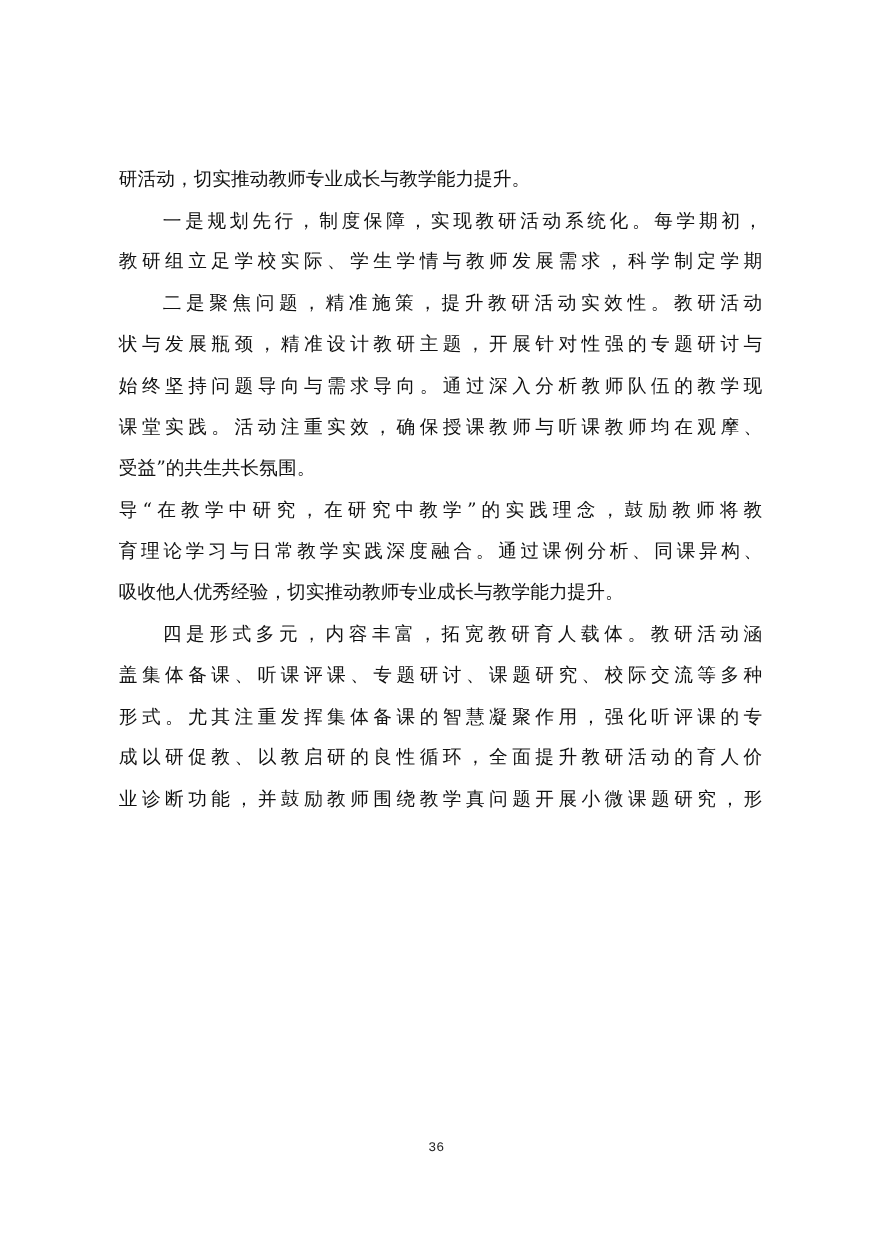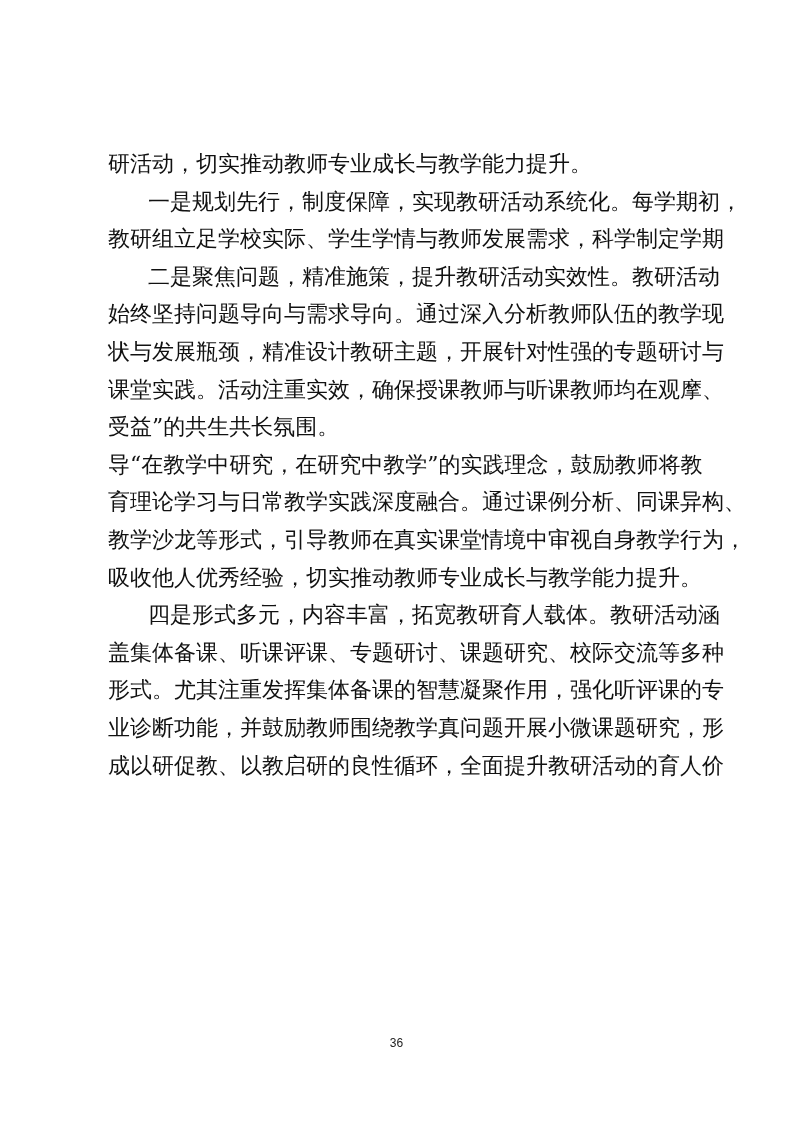--- a/index.html
+++ b/index.html
@@ -33,7 +33,7 @@
     display: block;
     height: 37.6px;
     line-height: 37.6px;
-    font-size: 22px;
+    font-size: 17px;
     white-space: nowrap;
     text-align: justify;
     text-align-last: justify;

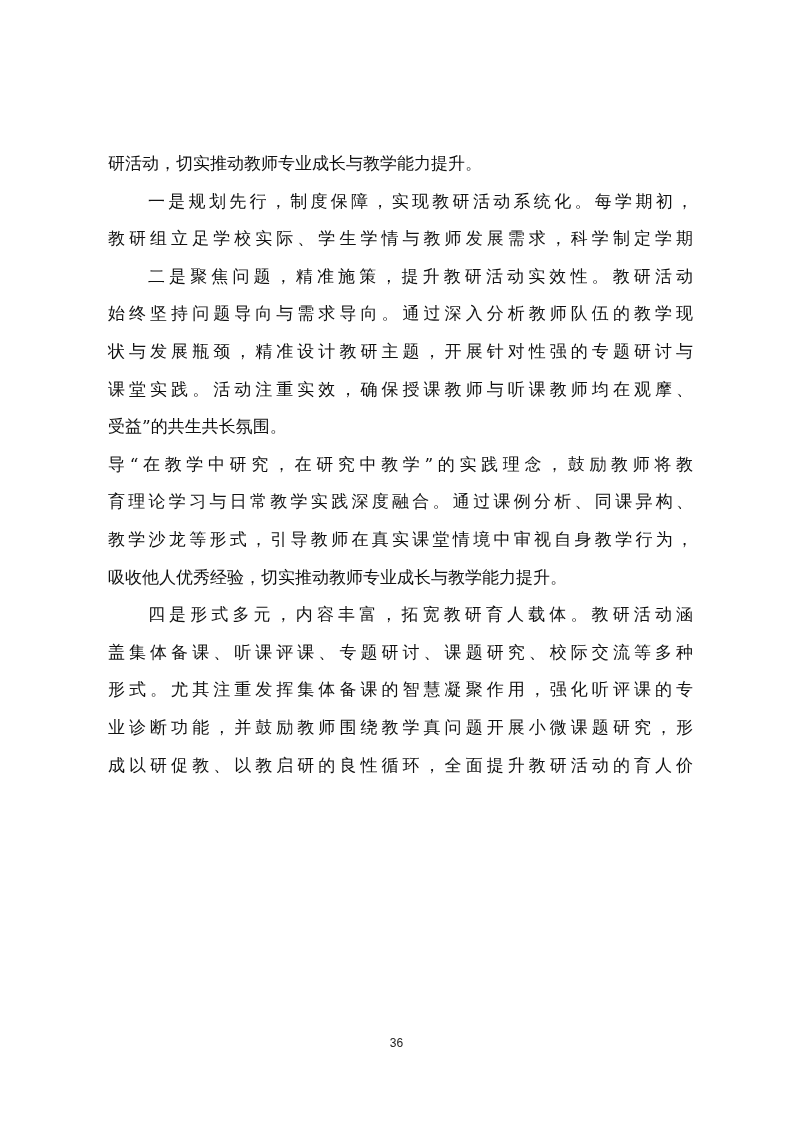--- a/index.html
+++ b/index.html
@@ -65,8 +65,8 @@
     <span class="line indent">一是规划先行，制度保障，实现教研活动系统化。每学期初，</span>
     <span class="line">教研组立足学校实际、学生学情与教师发展需求，科学制定学期</span>
     <span class="line indent">二是聚焦问题，精准施策，提升教研活动实效性。教研活动</span>
+    <span class="line">状与发展瓶颈，精准设计教研主题，开展针对性强的专题研讨与</span>
     <span class="line">始终坚持问题导向与需求导向。通过深入分析教师队伍的教学现</span>
-    <span class="line">状与发展瓶颈，精准设计教研主题，开展针对性强的专题研讨与</span>
     <span class="line">课堂实践。活动注重实效，确保授课教师与听课教师均在观摩、</span>
     <span class="line last">受益”的共生共长氛围。</span>
     <span class="line">导“在教学中研究，在研究中教学”的实践理念，鼓励教师将教</span>

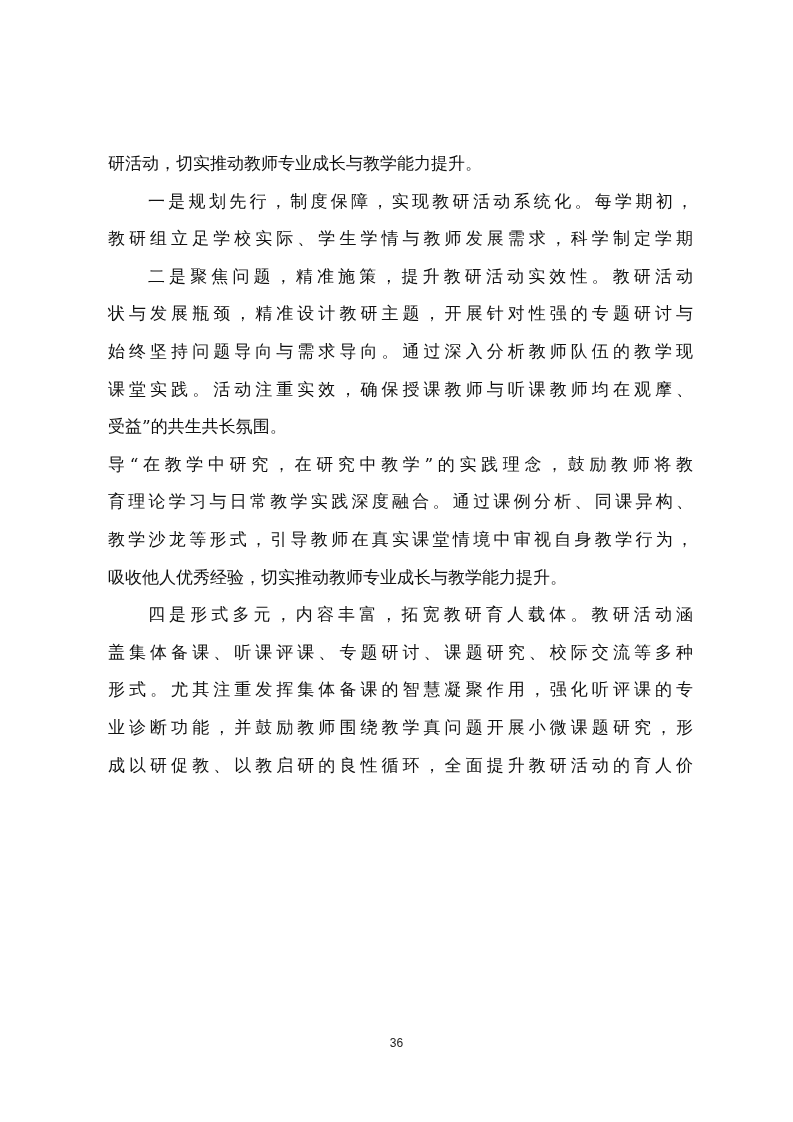--- a/index.html
+++ b/index.html
@@ -71,7 +71,6 @@
     <span class="line last">受益”的共生共长氛围。</span>
     <span class="line">导“在教学中研究，在研究中教学”的实践理念，鼓励教师将教</span>
     <span class="line">育理论学习与日常教学实践深度融合。通过课例分析、同课异构、</span>
-    <span class="line">教学沙龙等形式，引导教师在真实课堂情境中审视自身教学行为，</span>
     <span class="line last">吸收他人优秀经验，切实推动教师专业成长与教学能力提升。</span>
     <span class="line indent">四是形式多元，内容丰富，拓宽教研育人载体。教研活动涵</span>
     <span class="line">盖集体备课、听课评课、专题研讨、课题研究、校际交流等多种</span>

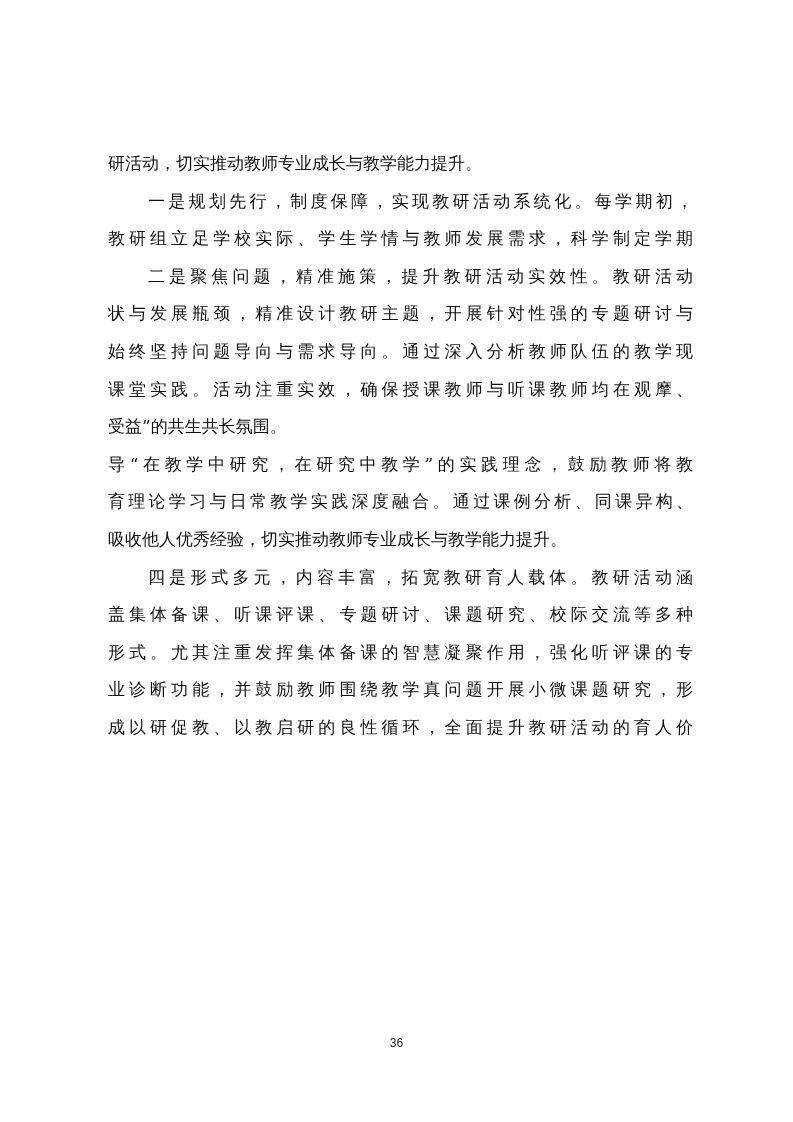--- a/index.html
+++ b/index.html
@@ -75,8 +75,8 @@
     <span class="line indent">四是形式多元，内容丰富，拓宽教研育人载体。教研活动涵</span>
     <span class="line">盖集体备课、听课评课、专题研讨、课题研究、校际交流等多种</span>
     <span class="line">形式。尤其注重发挥集体备课的智慧凝聚作用，强化听评课的专</span>
+    <span class="line">成以研促教、以教启研的良性循环，全面提升教研活动的育人价</span>
     <span class="line">业诊断功能，并鼓励教师围绕教学真问题开展小微课题研究，形</span>
-    <span class="line">成以研促教、以教启研的良性循环，全面提升教研活动的育人价</span>
   </div>
 
   <div class="page-number">36</div>

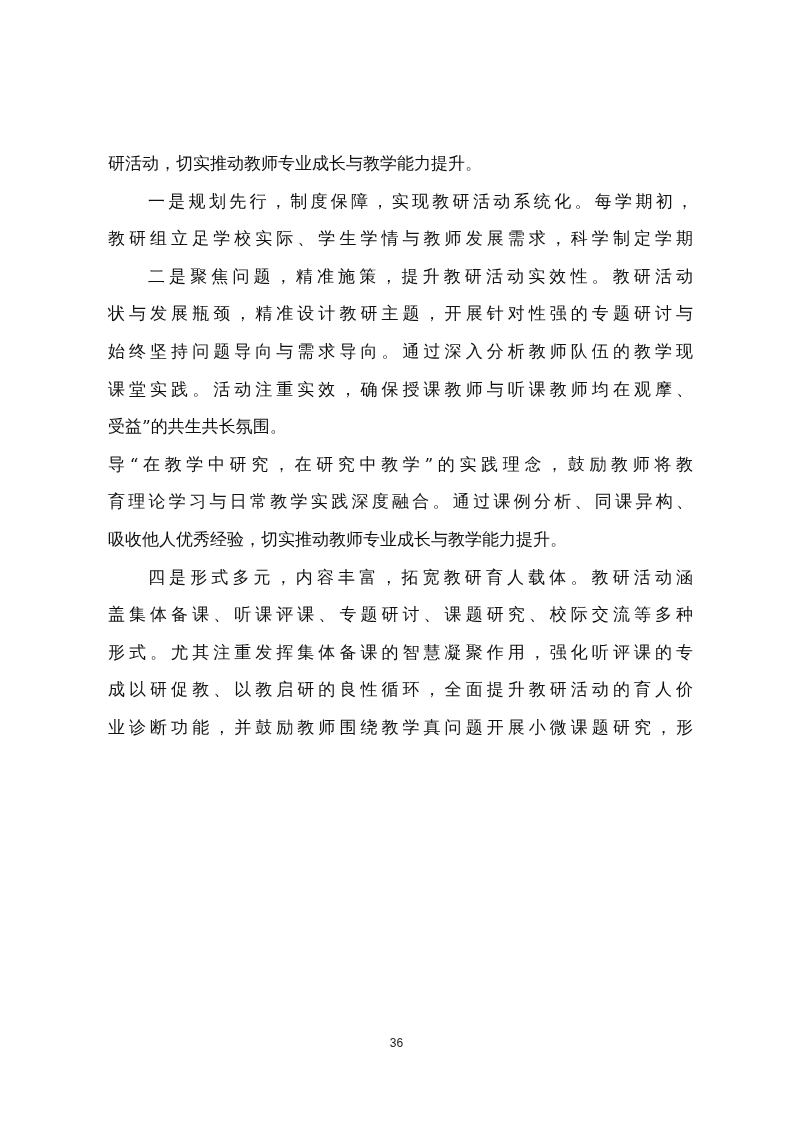--- a/index.html
+++ b/index.html
@@ -51,7 +51,7 @@
     width: 793px;
     top: 1036px;
     text-align: center;
-    font-family: Liberation Sans, sans-serif;
+    font-family: Liberation Mono, monospace;
     font-size: 12px;
     color: #222222;
   }

